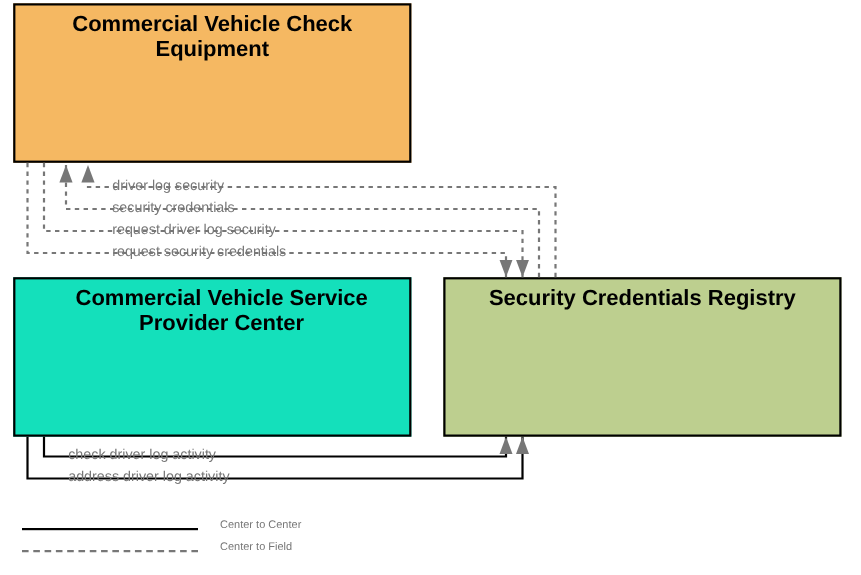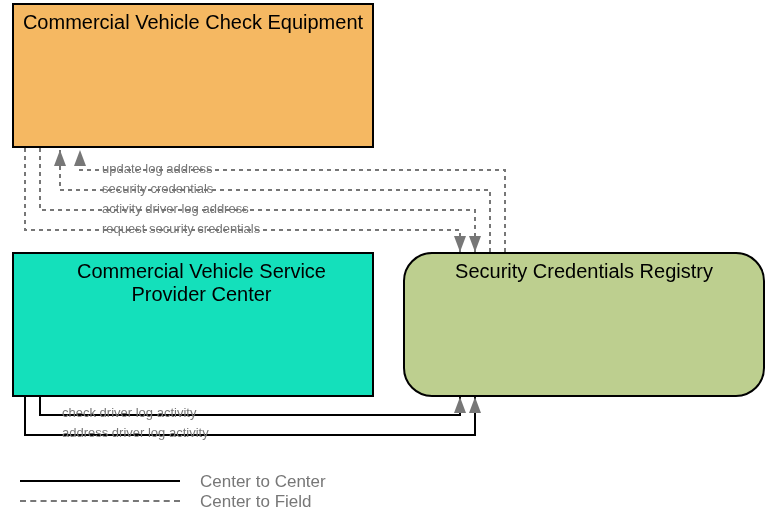--- a/index.html
+++ b/index.html
@@ -22,6 +22,7 @@
     font-size: 20px;
     color: #000;
     padding: 6px 8px;
+    font-weight: bold;
   }
   .box-orange { background: #f5b862; }
   .box-teal   { background: #14e0bb; }

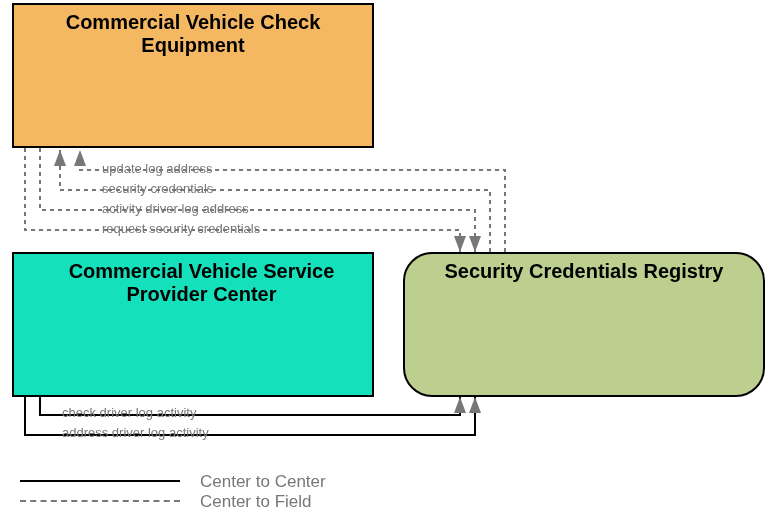--- a/index.html
+++ b/index.html
@@ -94,7 +94,7 @@
   <path d="M 25 397 L 25 435 L 475 435 L 475 397" fill="none" stroke="#000" stroke-width="2" marker-end="url(#arrow)"></path>
 </svg>
 
-<span class="edge-label" style="left:102px; top:161px;">update log address</span>
+<span class="edge-label" style="left:102px; top:161px;">driver log security</span>
 <span class="edge-label" style="left:102px; top:181px;">security credentials</span>
 <span class="edge-label" style="left:102px; top:201px;">activity driver log address</span>
 <span class="edge-label" style="left:102px; top:221px;text-align:center;">request security credentials</span>

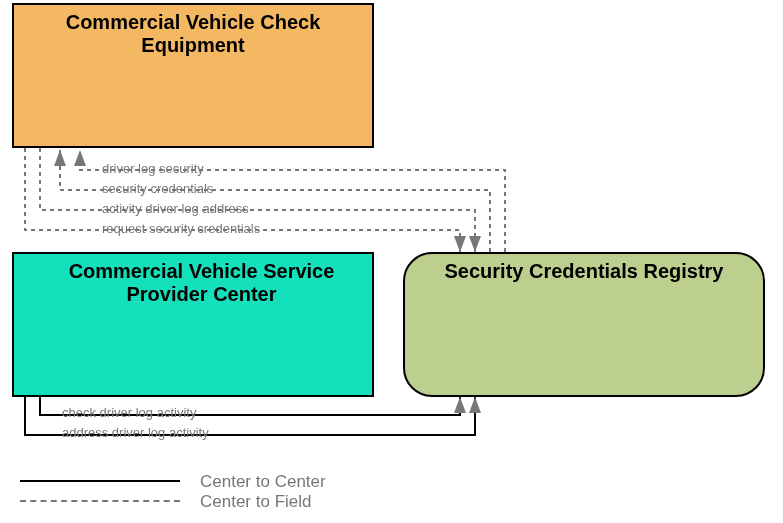--- a/index.html
+++ b/index.html
@@ -96,7 +96,7 @@
 
 <span class="edge-label" style="left:102px; top:161px;">driver log security</span>
 <span class="edge-label" style="left:102px; top:181px;">security credentials</span>
-<span class="edge-label" style="left:102px; top:201px;">activity driver log address</span>
+<span class="edge-label" style="left:102px; top:201px;">request driver log security</span>
 <span class="edge-label" style="left:102px; top:221px;text-align:center;">request security credentials</span>
 <span class="edge-label" style="left:62px; top:405px;text-align:center;">check driver log activity</span>
 <span class="edge-label" style="left:62px; top:425px;">address driver log activity</span>

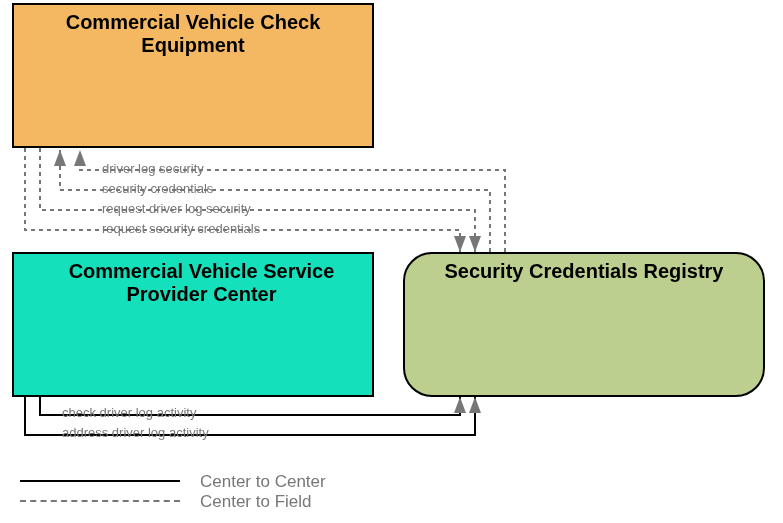--- a/index.html
+++ b/index.html
@@ -26,7 +26,7 @@
   }
   .box-orange { background: #f5b862; }
   .box-teal   { background: #14e0bb; }
-  .box-olive  { background: #bdcf8f; border-radius: 29px; }
+  .box-olive  { background: #bdcf8f; }
 
   svg {
     position: absolute;

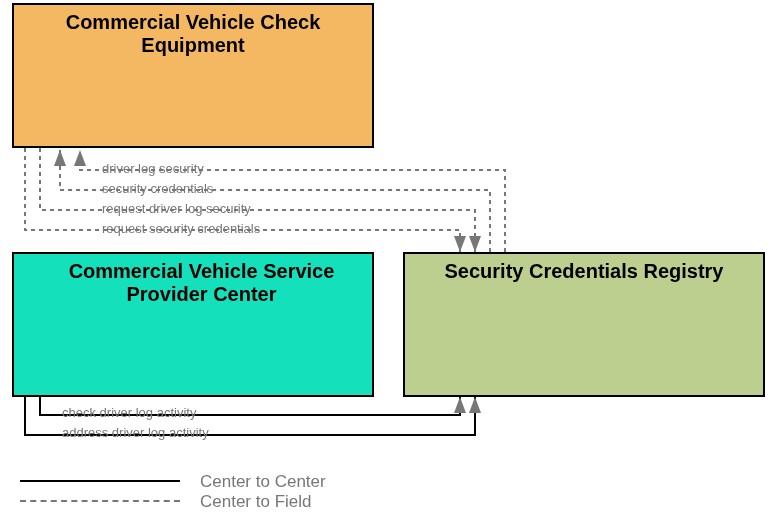--- a/index.html
+++ b/index.html
@@ -54,7 +54,7 @@
 
   .legend-label {
     position: absolute;
-    font-size: 17px;
+    font-size: 10px;
     color: #777;
     white-space: nowrap;
   }

